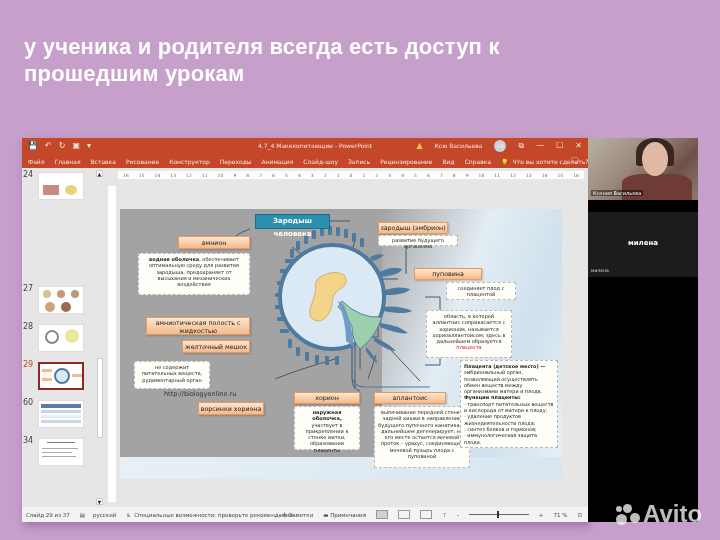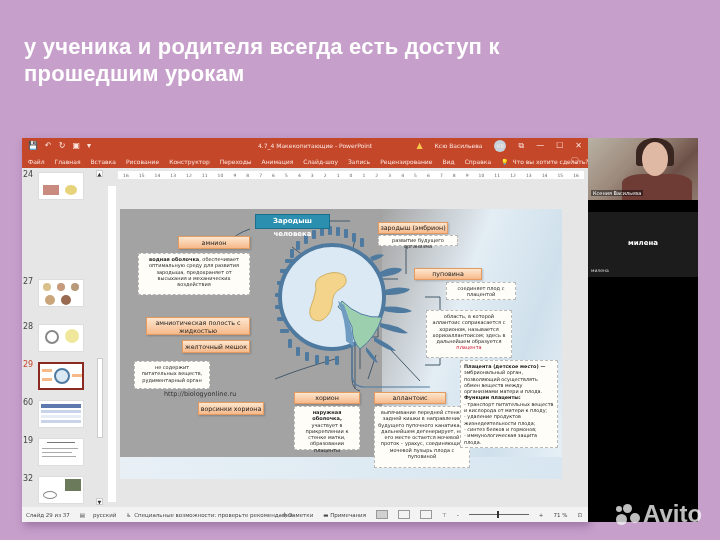--- a/index.html
+++ b/index.html
@@ -129,7 +129,7 @@
           <div style="position:absolute;left:26px;top:12px;width:12px;height:10px;border-radius:50%;background:#e6d37a;"></div>
         </div>
     </div>
-    <div class="thumb" style="top:109px">
+    <div class="thumb" style="top:116px">
       <span class="num">27</span>
       <div class="prev">
           <div style="position:absolute;left:4px;top:3px;width:8px;height:8px;border-radius:50%;background:#d9c18b;"></div>

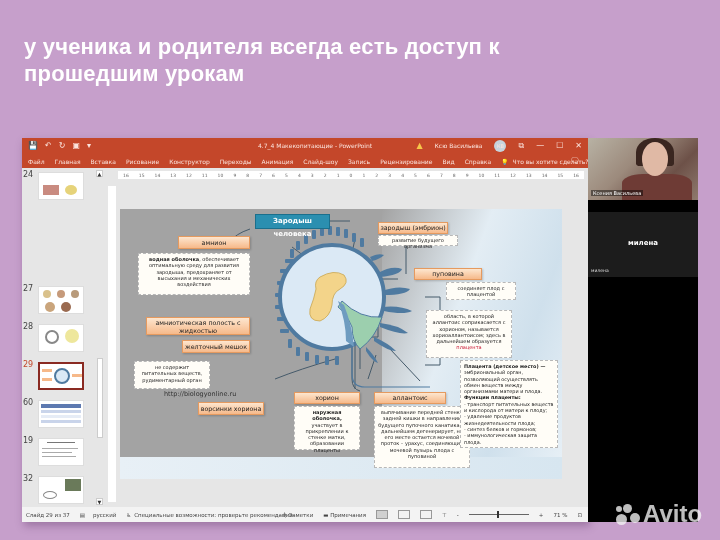--- a/index.html
+++ b/index.html
@@ -165,7 +165,7 @@
         </div>
     </div>
     <div class="thumb" style="top:268px">
-      <span class="num">19</span>
+      <span class="num">34</span>
       <div class="prev">
           <div style="position:absolute;left:8px;top:3px;width:28px;height:1px;background:#777;"></div>
           <div style="position:absolute;left:3px;top:9px;width:36px;height:1px;background:#aaa;"></div>

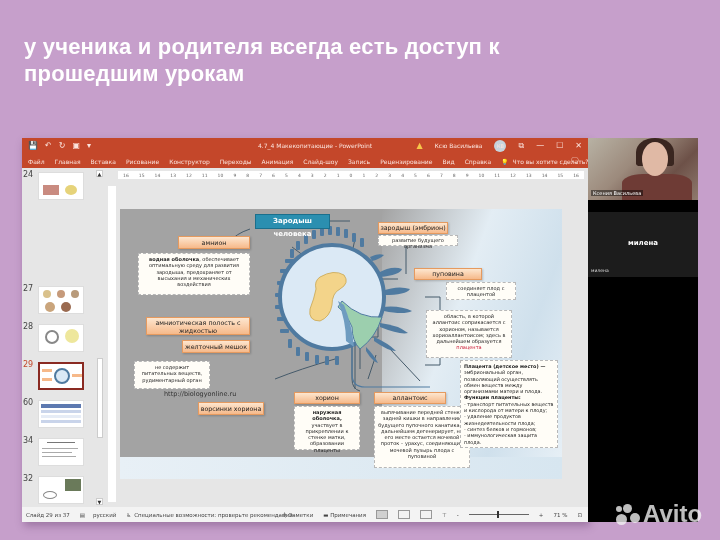--- a/index.html
+++ b/index.html
@@ -171,13 +171,6 @@
           <div style="position:absolute;left:3px;top:9px;width:36px;height:1px;background:#aaa;"></div>
           <div style="position:absolute;left:3px;top:13px;width:30px;height:1px;background:#aaa;"></div>
           <div style="position:absolute;left:3px;top:17px;width:34px;height:1px;background:#aaa;"></div>
-        </div>
-    </div>
-    <div class="thumb" style="top:306px">
-      <span class="num">32</span>
-      <div class="prev">
-          <div style="position:absolute;left:26px;top:2px;width:16px;height:12px;background:#6a7a5a;"></div>
-          <div style="position:absolute;left:4px;top:14px;width:14px;height:8px;border:1px solid #888;border-radius:50%;"></div>
         </div>
     </div>
   </div>

